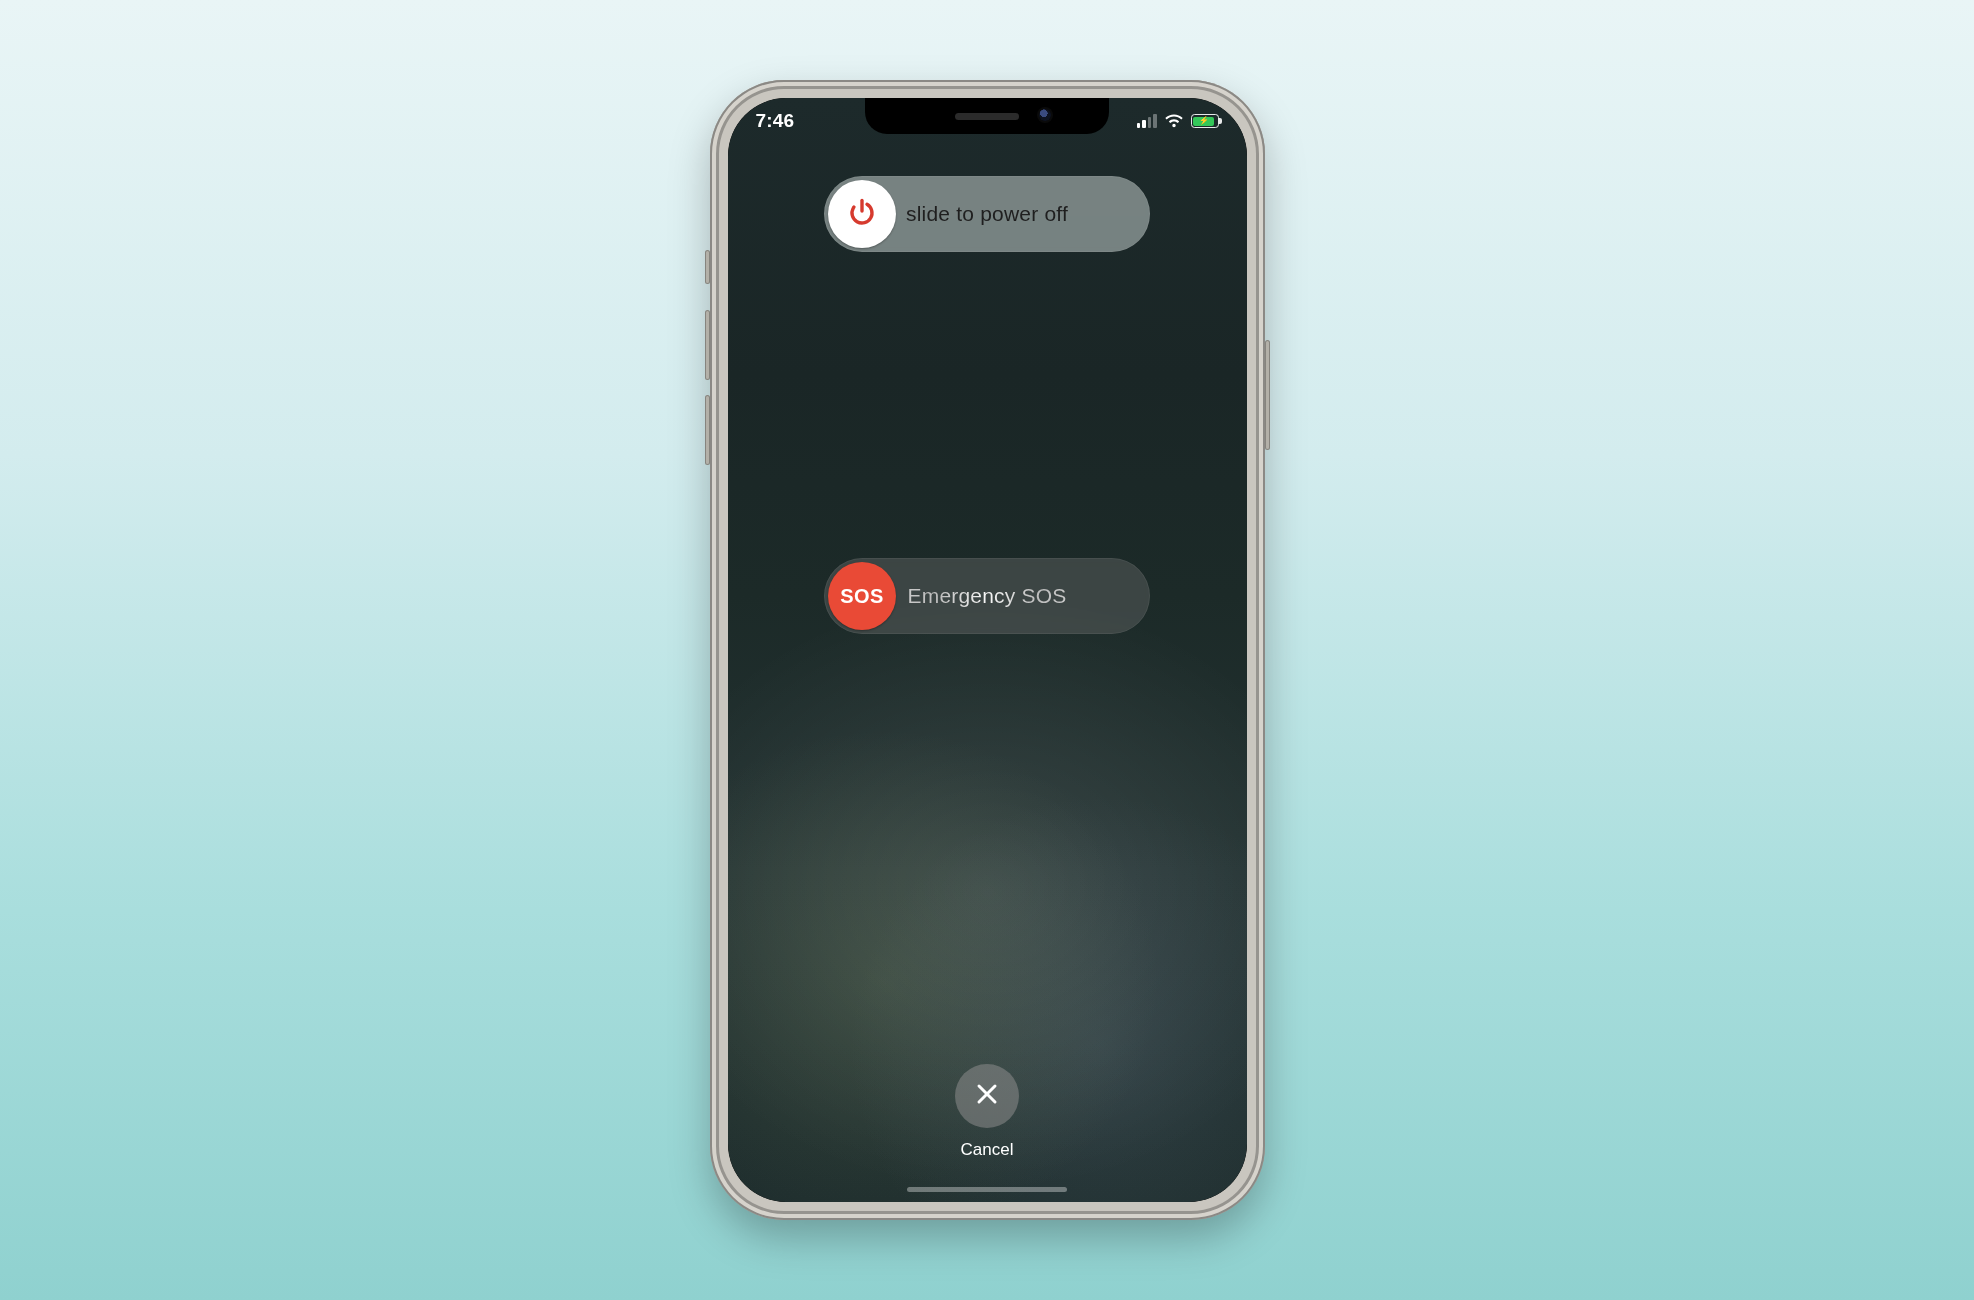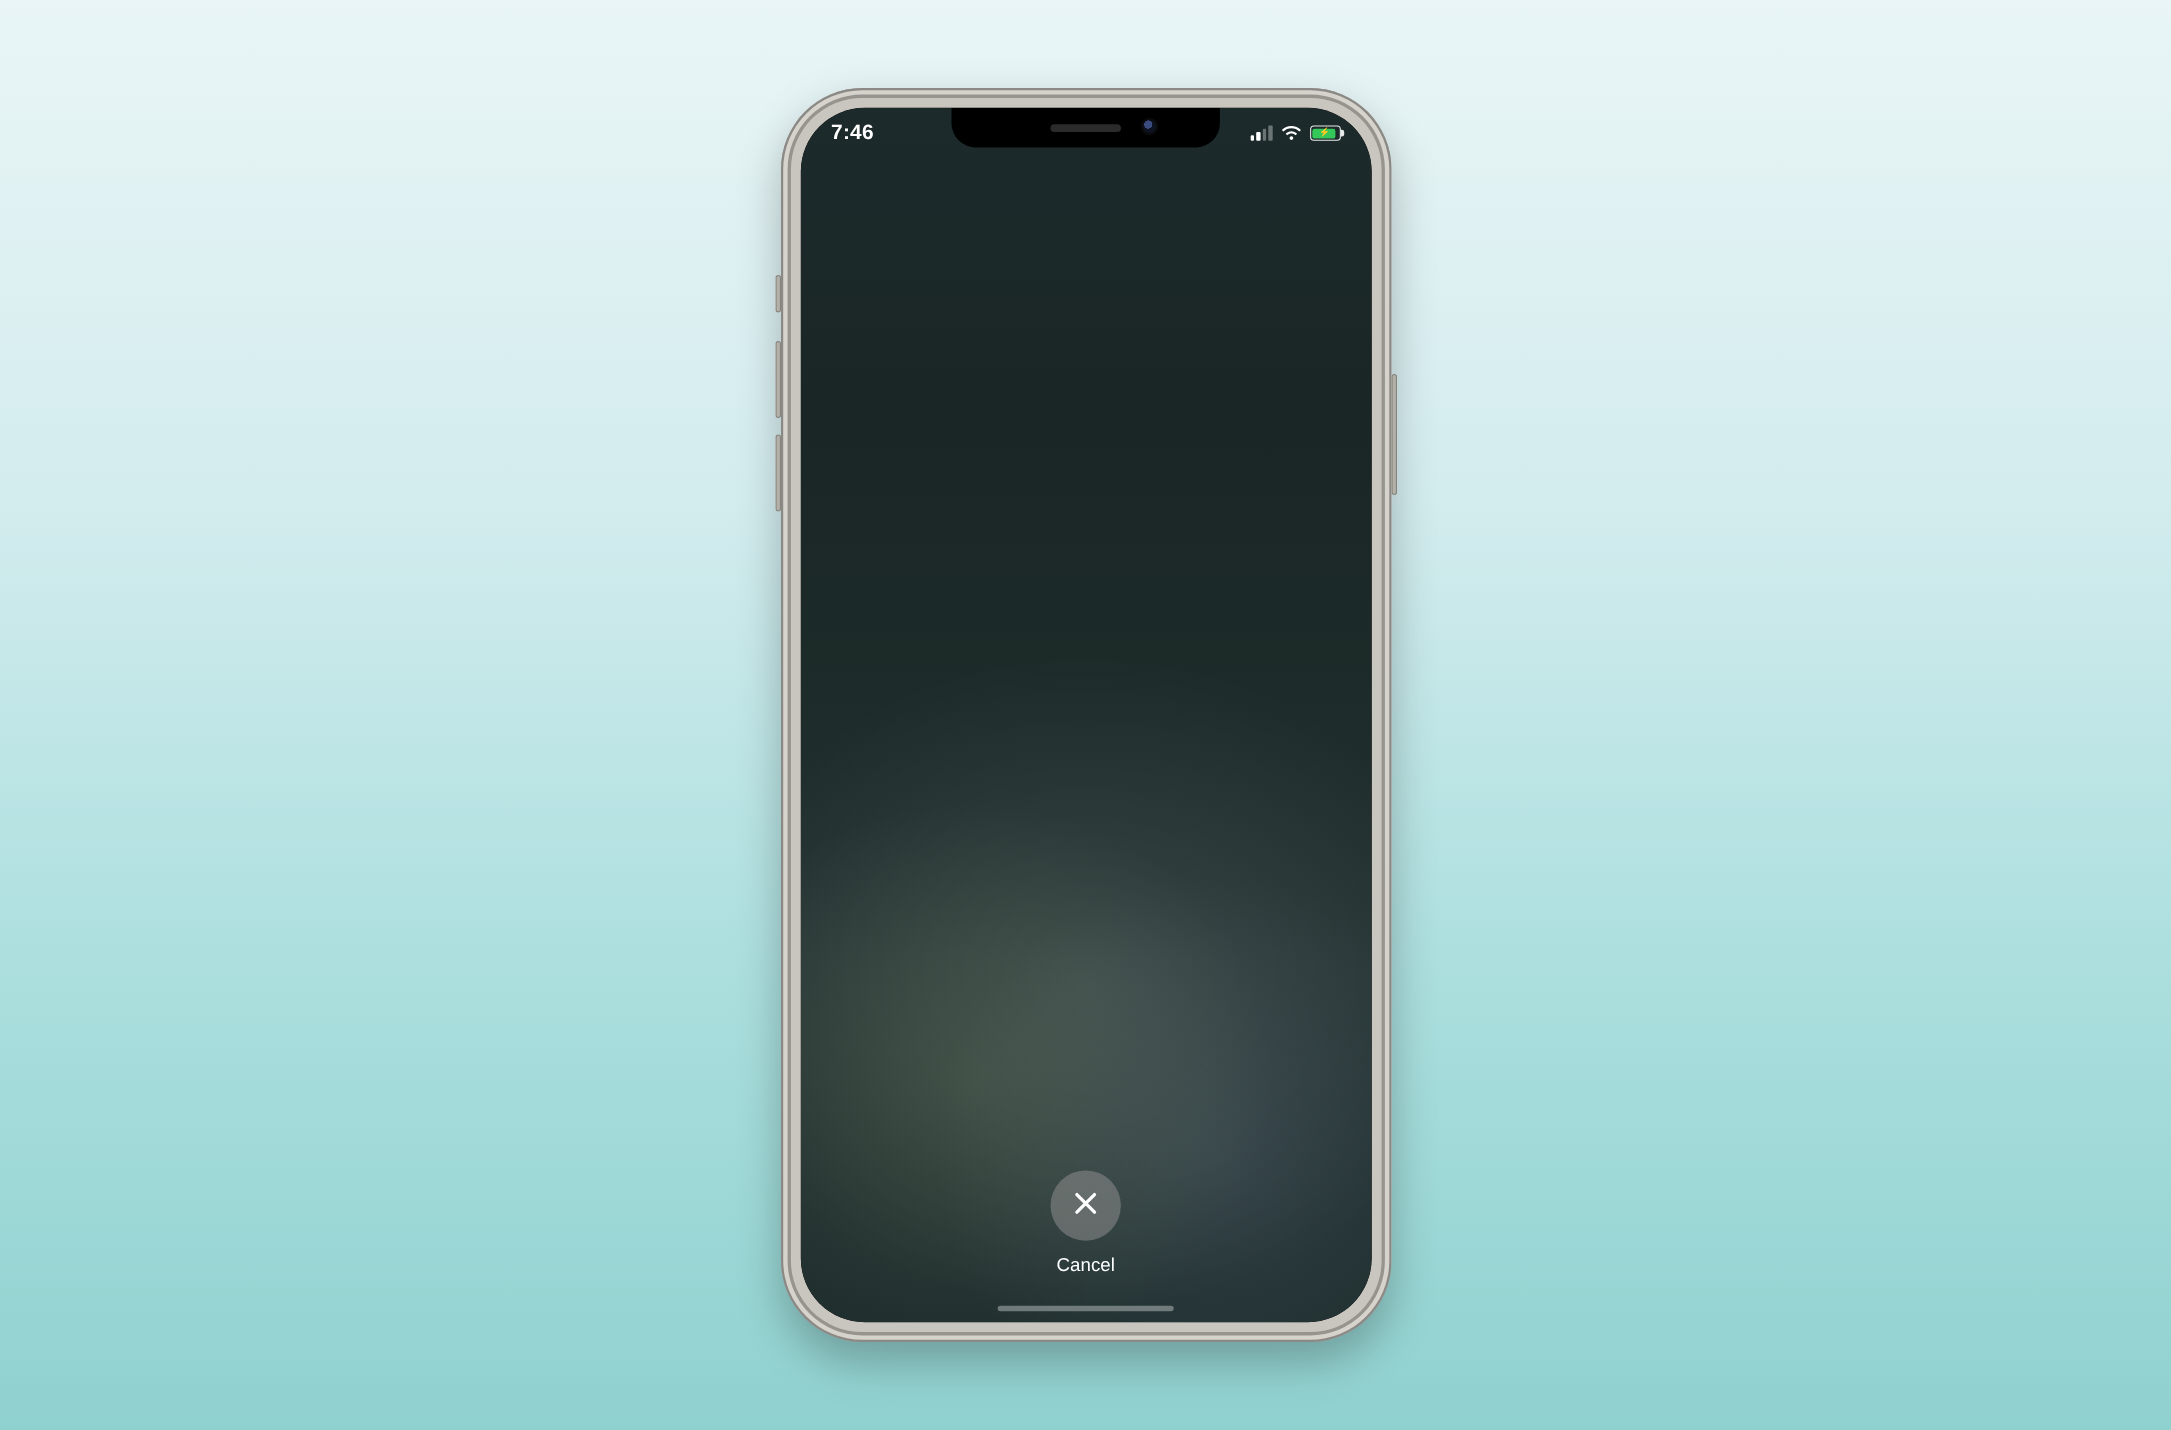--- a/index.html
+++ b/index.html
@@ -236,6 +236,17 @@
         <span class="camera"></span>
       </div>
 
+      <div class="slider slider-power">
+        <span class="knob">
+          <span>
+            <svg width="32" height="32" viewBox="0 0 32 32">
+              <circle cx="16" cy="17" r="10" fill="none" stroke="#d63a2e" stroke-width="3.4" stroke-linecap="round" stroke-dasharray="48 64" transform="rotate(-60 16 17)"></circle>
+              <line x1="16" y1="4.5" x2="16" y2="15" stroke="#d63a2e" stroke-width="3.4" stroke-linecap="round"></line>
+            </svg>
+          </span>
+        </span>
+        <span class="label">slide to power off</span>
+      </div>
 
 
       <div class="cancel-wrap">

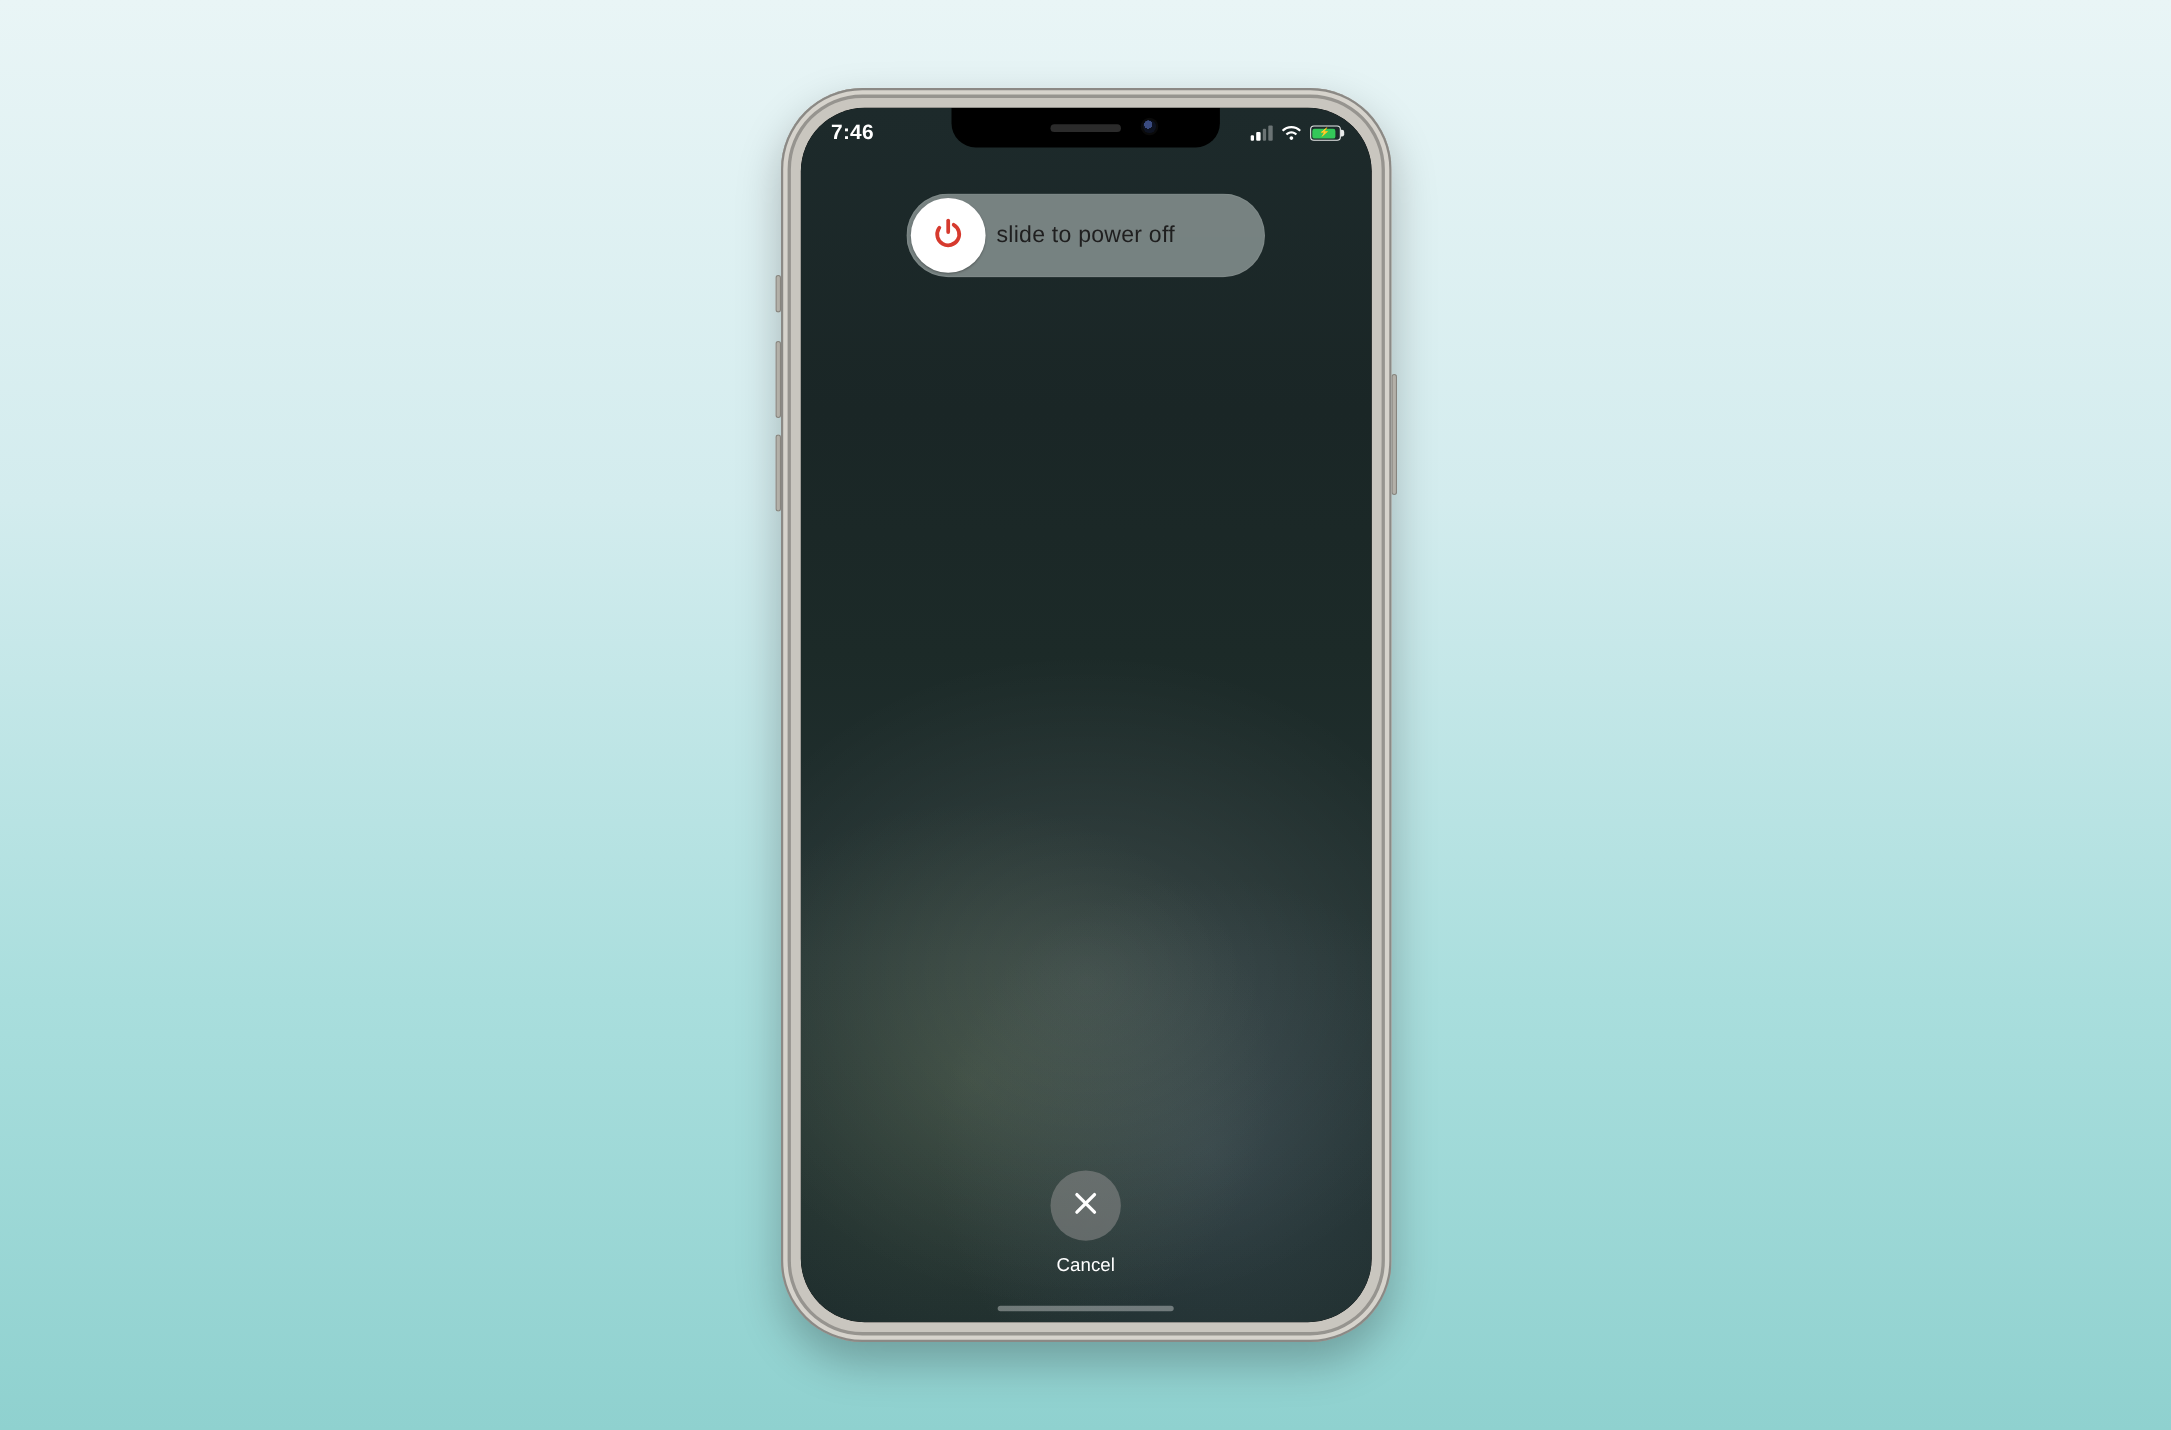--- a/index.html
+++ b/index.html
@@ -248,6 +248,12 @@
         <span class="label">slide to power off</span>
       </div>
 
+      <div class="slider slider-sos">
+        <span class="knob">
+          <span>SOS</span>
+        </span>
+        <span class="label">Emergency SOS</span>
+      </div>
 
       <div class="cancel-wrap">
         <div class="cancel-btn">

